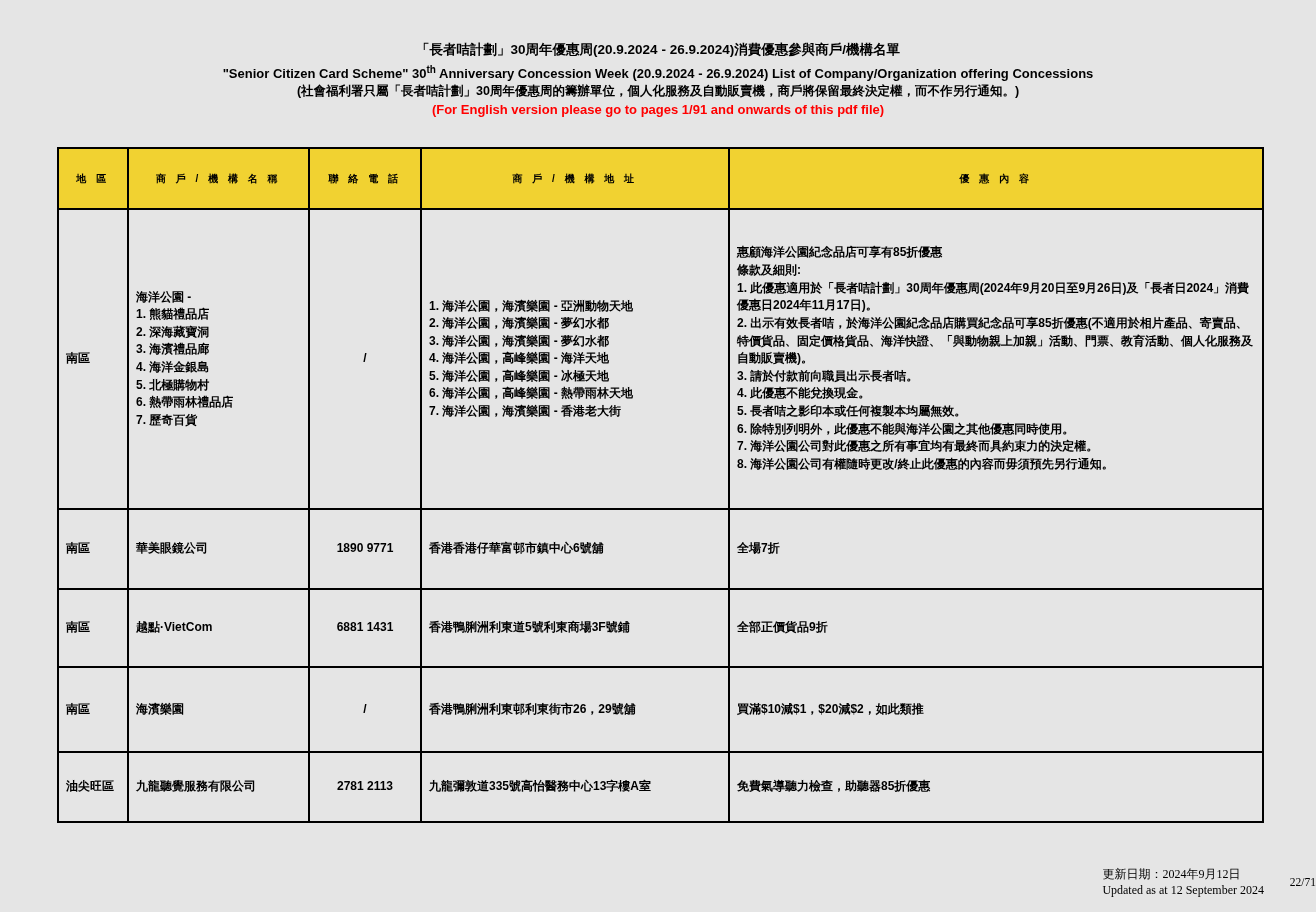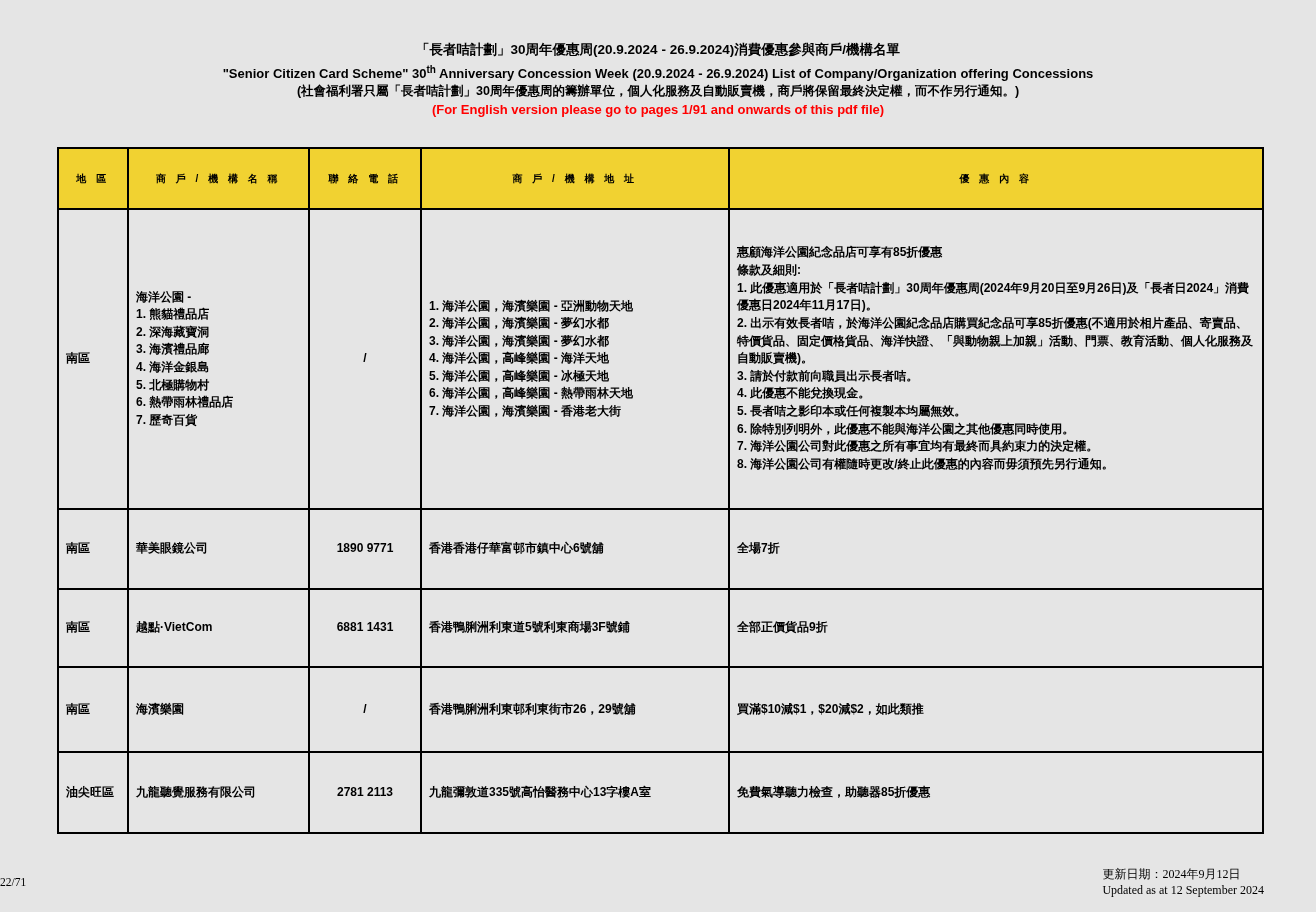--- a/index.html
+++ b/index.html
@@ -54,7 +54,7 @@
   tr.r1 { height: 80px; }
   tr.r2 { height: 78px; }
   tr.r3 { height: 85px; }
-  tr.r4 { height: 81px; }
+  tr.r4 { height: 70px; }
   td.c-phone { text-align: center; padding-left: 2px; padding-right: 2px; }
   .pre { white-space: pre-line; }
   td.c-concession { line-height: 1.47; padding-right: 4px; }

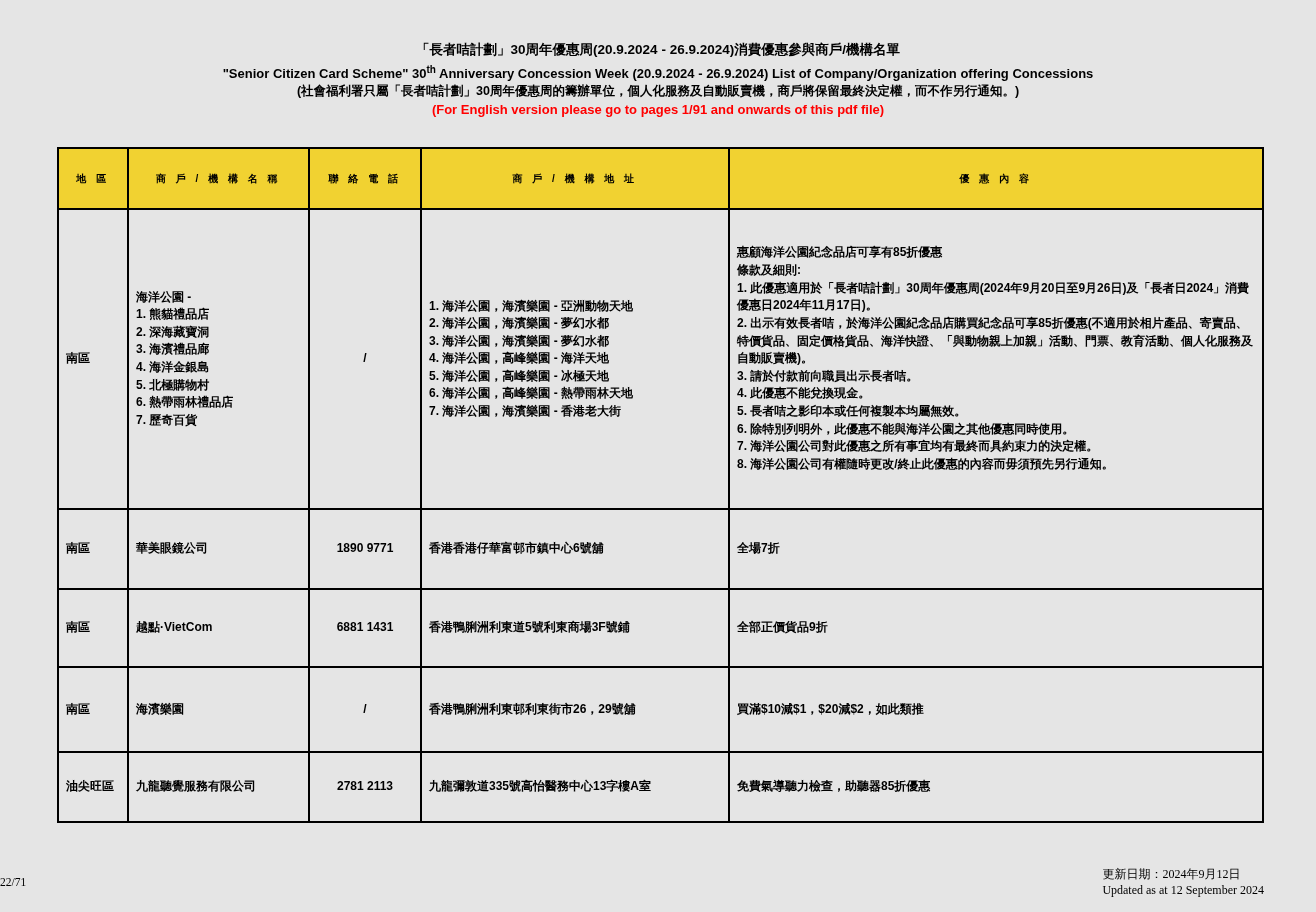--- a/index.html
+++ b/index.html
@@ -62,7 +62,7 @@
   
   .page-num {
     position: absolute; top: 876px; left: 0; width: 100%;
-    text-align: left;
+    text-align: right;
     font-family: "Liberation Serif", "DejaVu Serif", serif;
     font-size: 11.5px; color: #000;
   }

